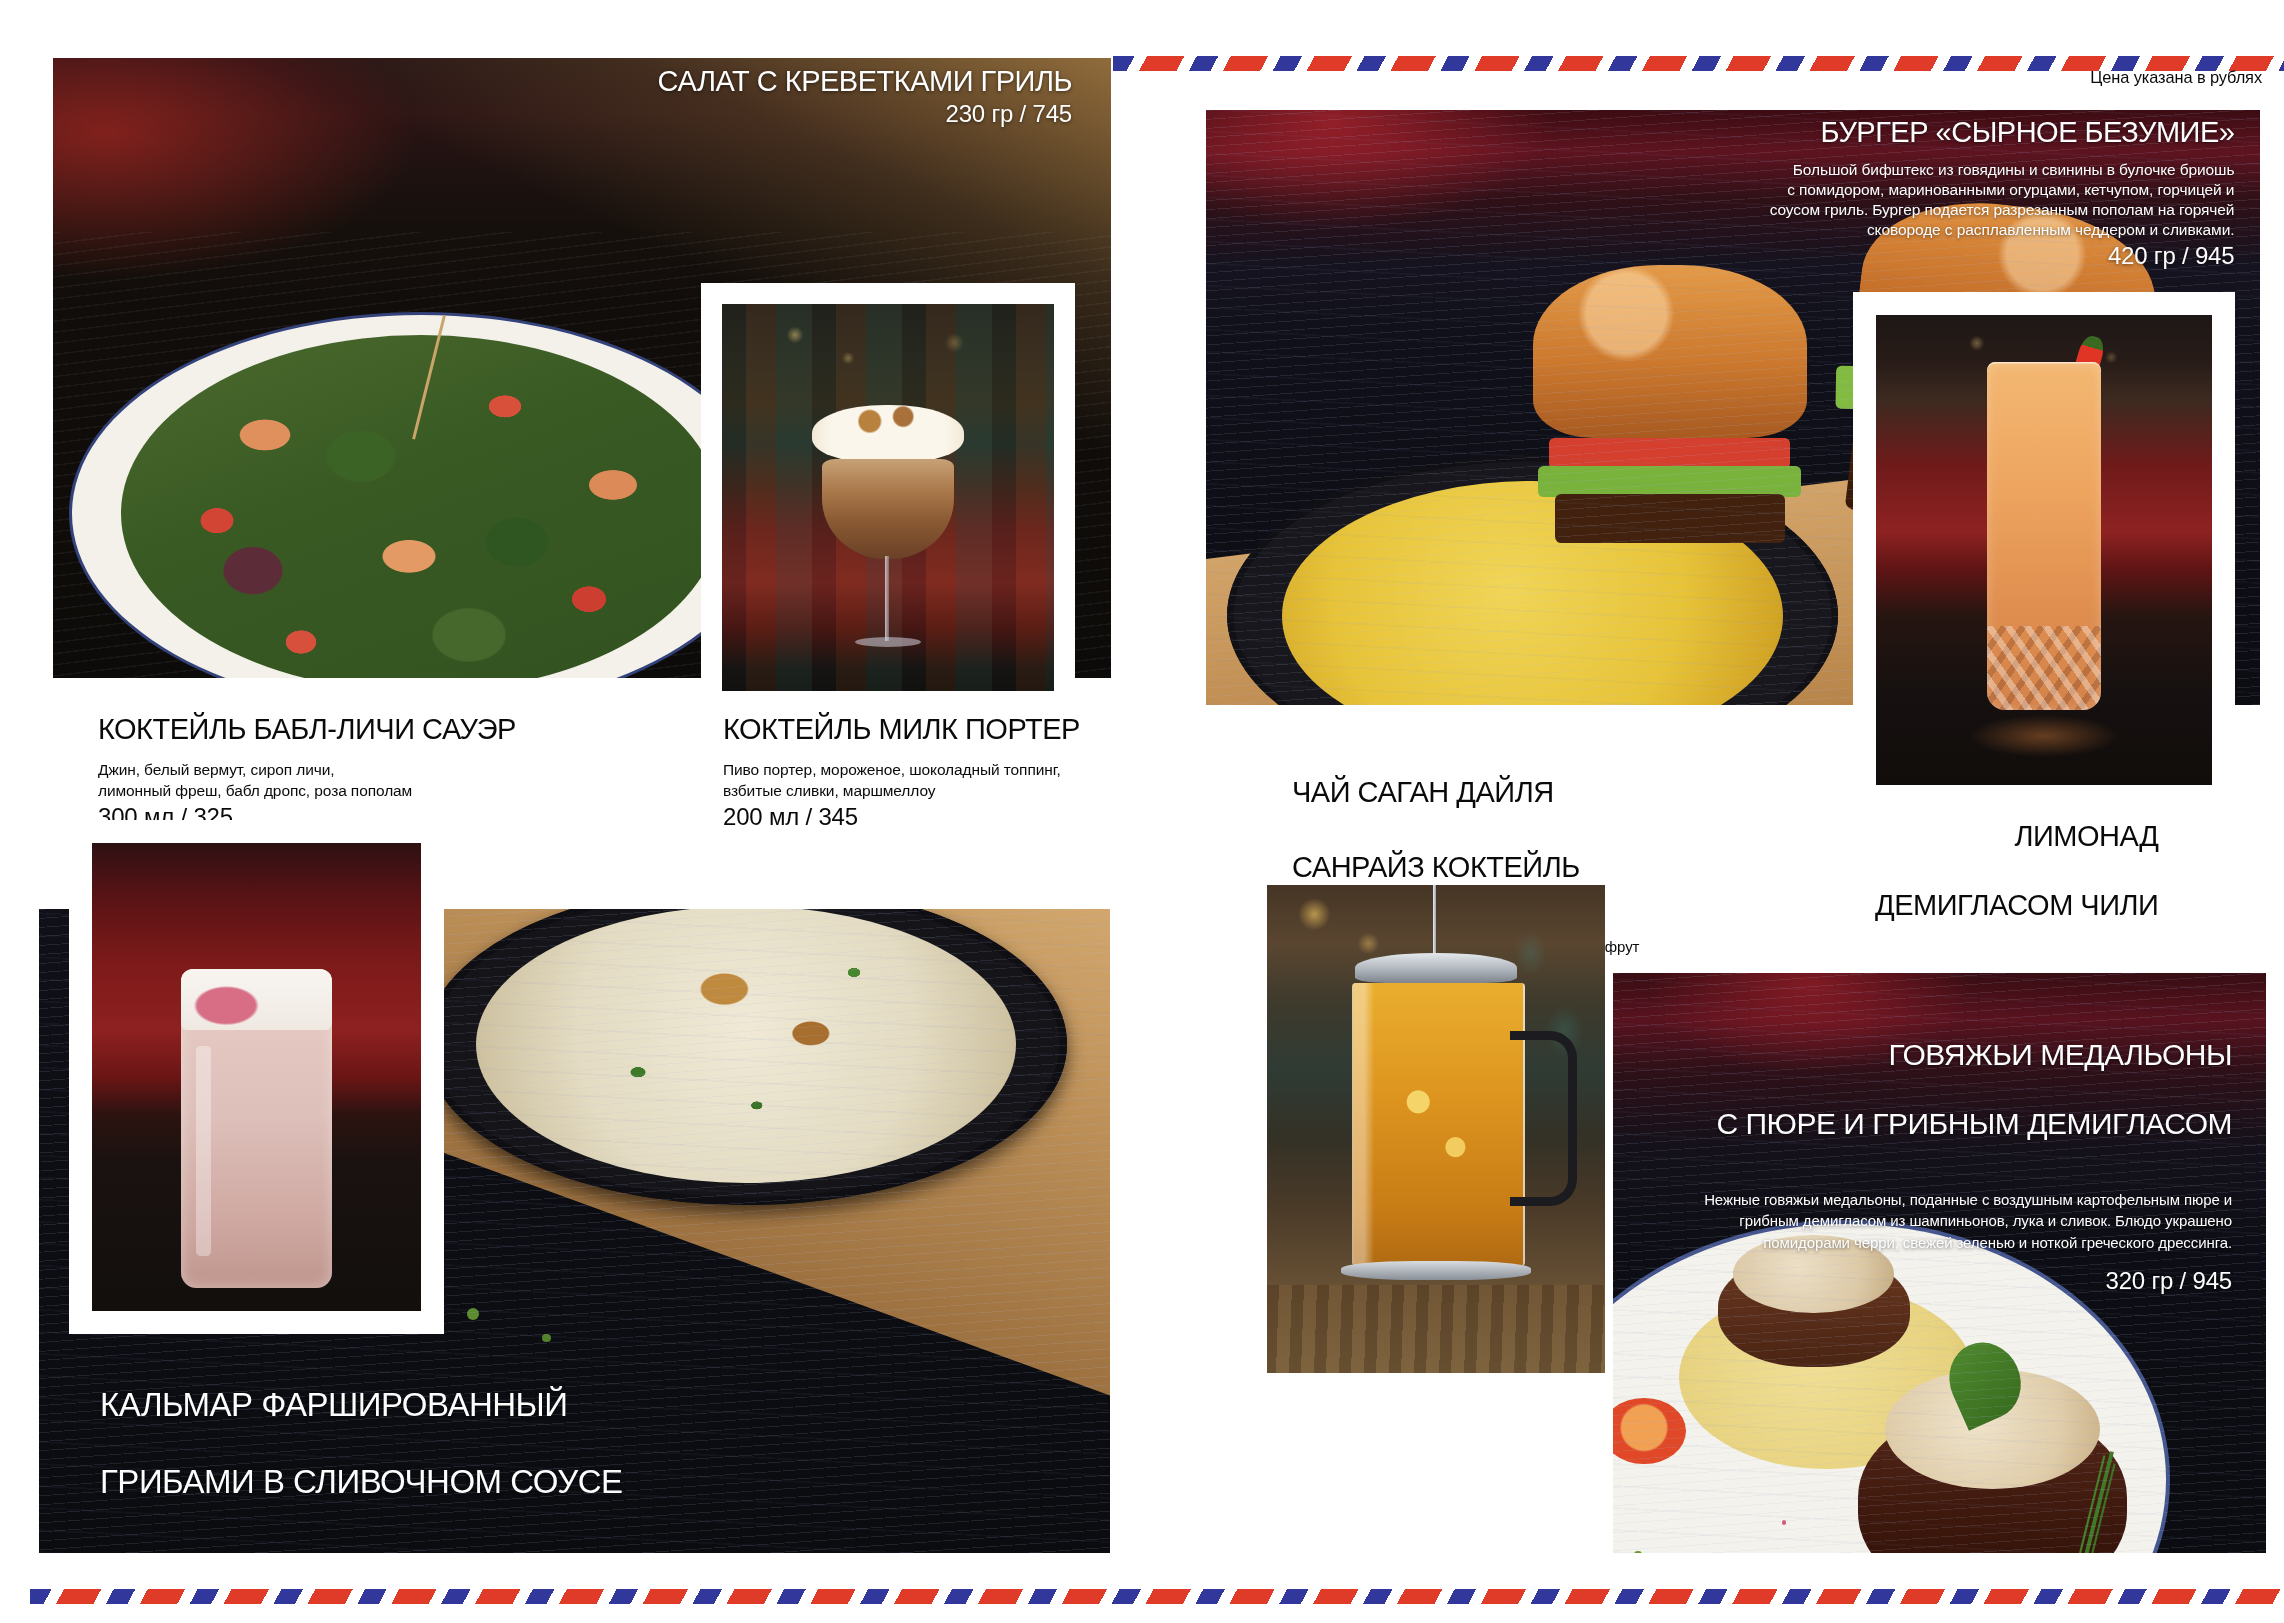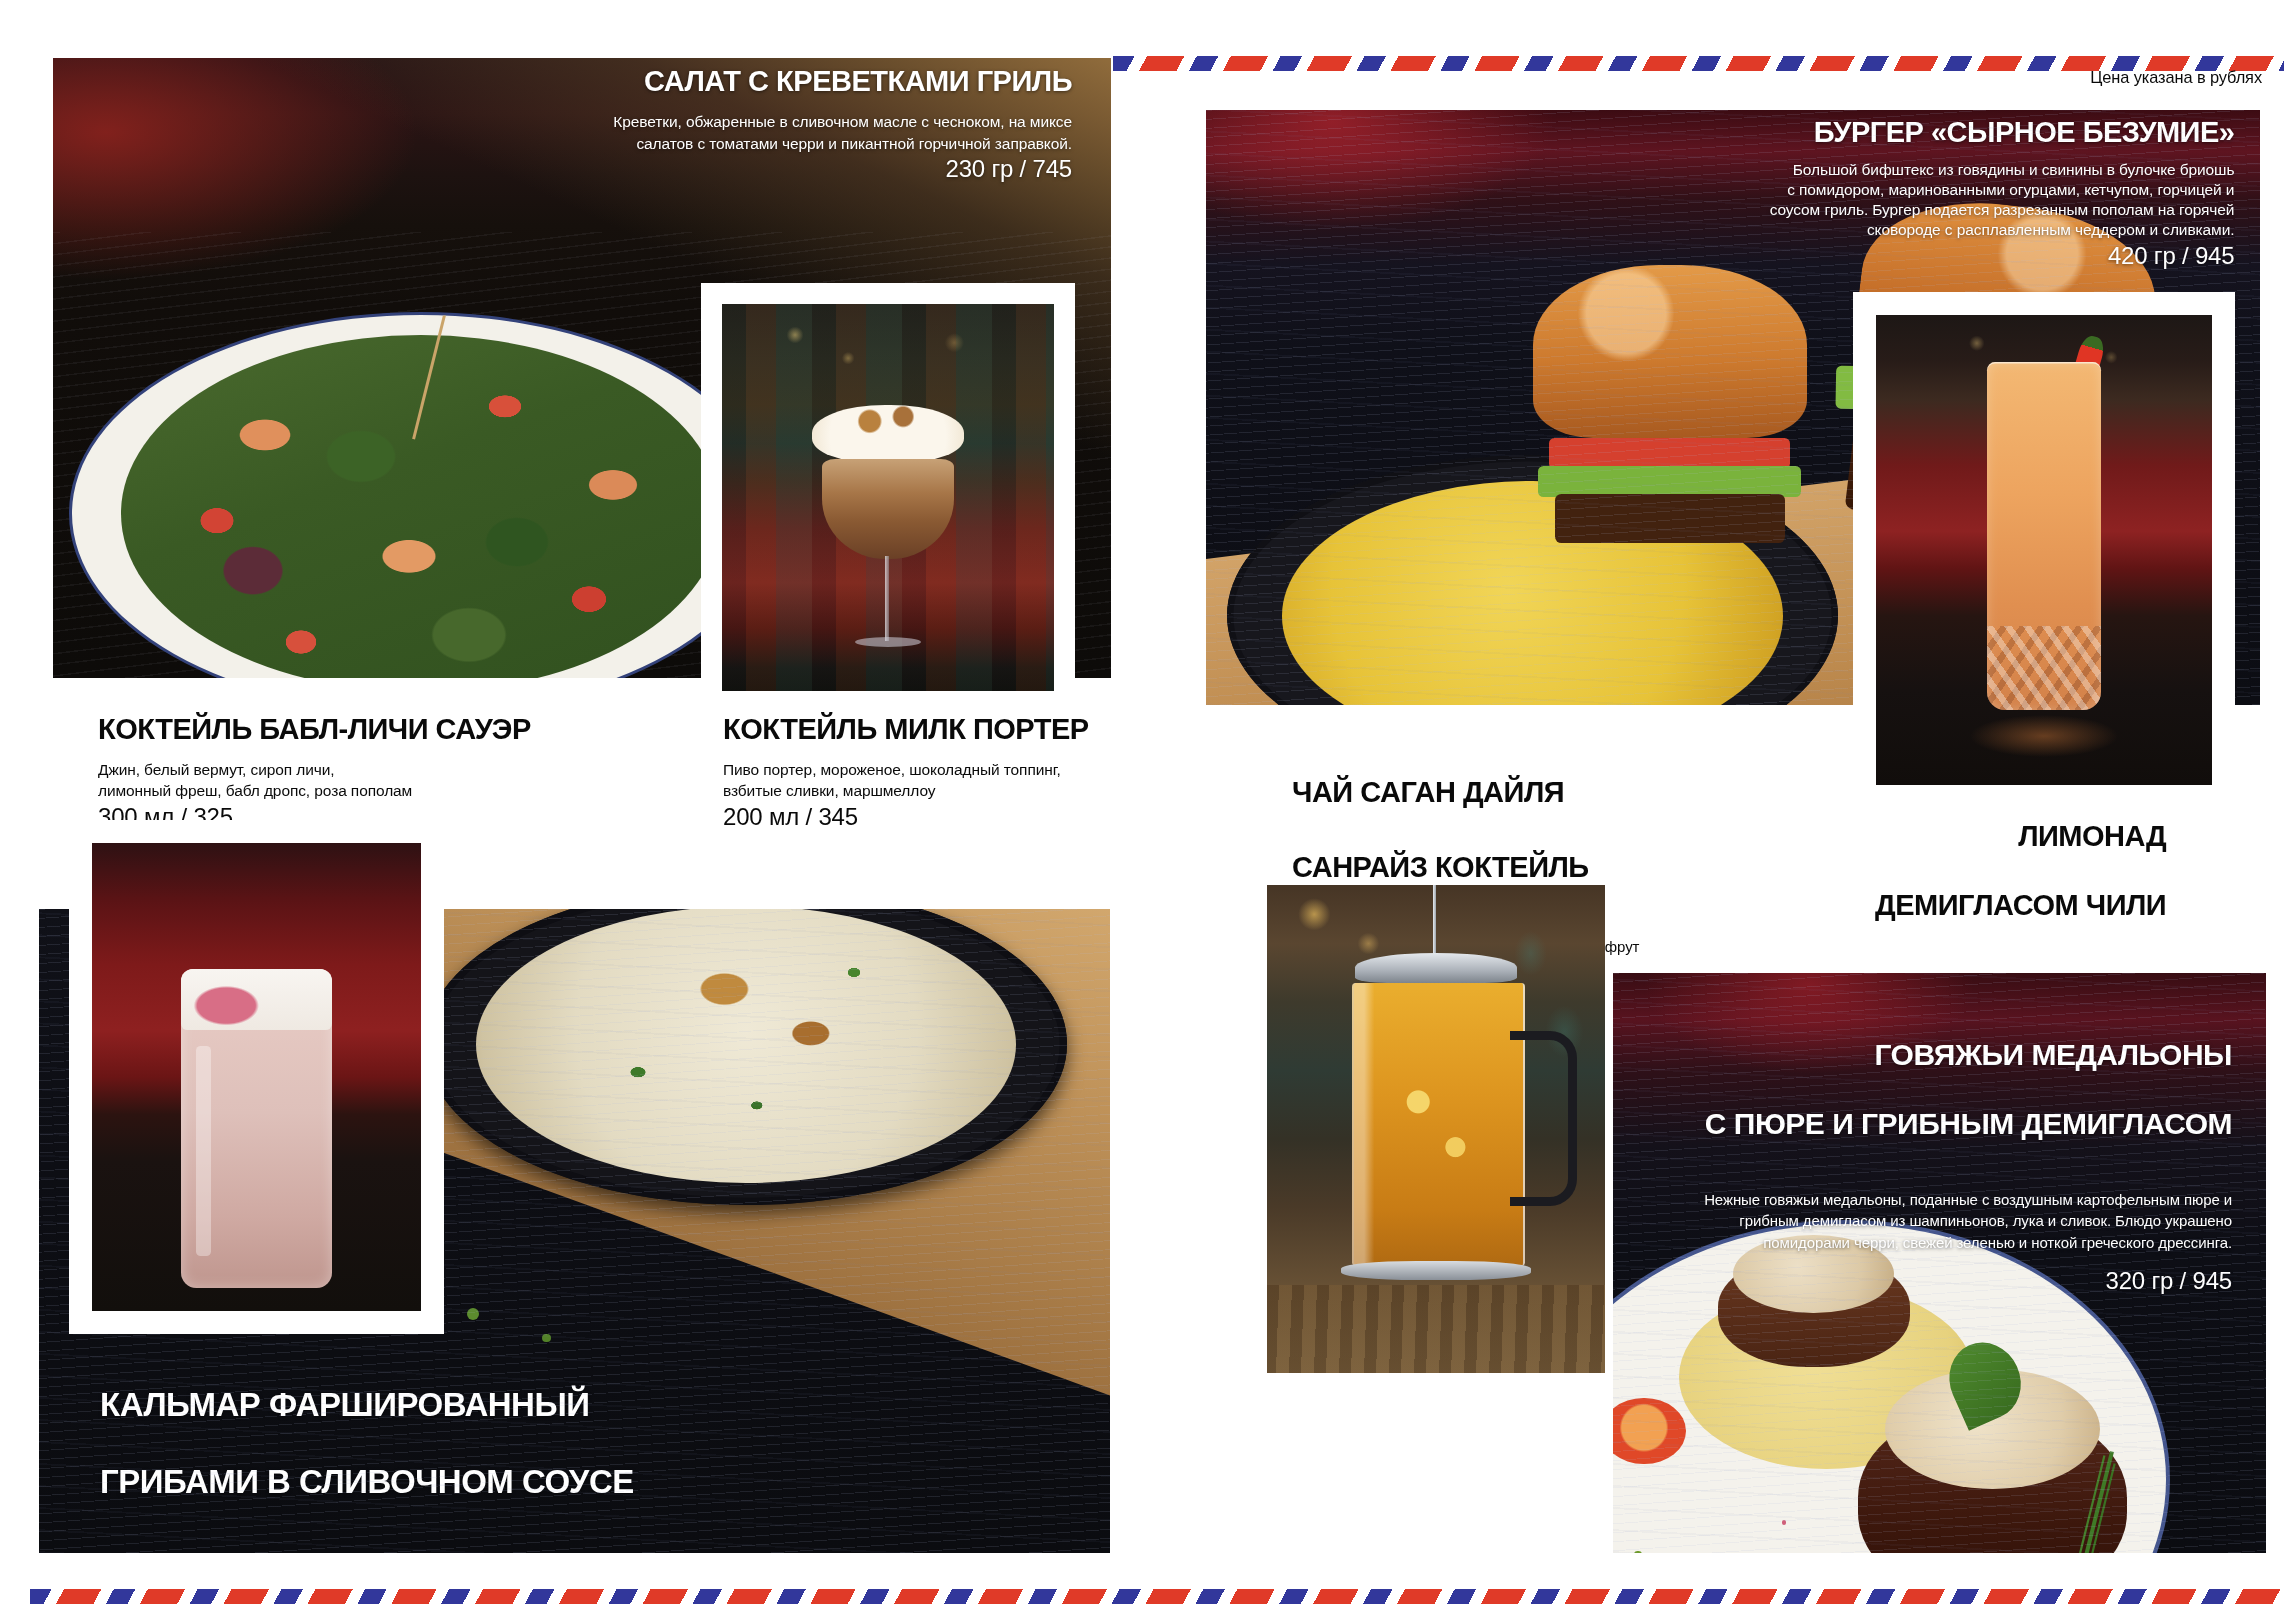--- a/index.html
+++ b/index.html
@@ -10,7 +10,7 @@
   .interior{position:absolute;overflow:hidden;}
   .ov{position:absolute;color:#fff;text-shadow:0 0.9px 3.7px rgba(0,0,0,.55);}
   .tb{position:absolute;color:#0a0a0a;}
-  .title{font-size:29px;line-height:1.16;letter-spacing:-0.5px;font-weight:700;white-space:pre-line;}
+  .title{font-size:29px;line-height:1.16;letter-spacing:-0.5px;font-weight:400;white-space:pre-line;}
   .title.big{font-size:33px;}
   .desc{font-size:15.5px;line-height:1.4;letter-spacing:-0.1px;margin-top:12px;}
   .desc div{white-space:nowrap;}

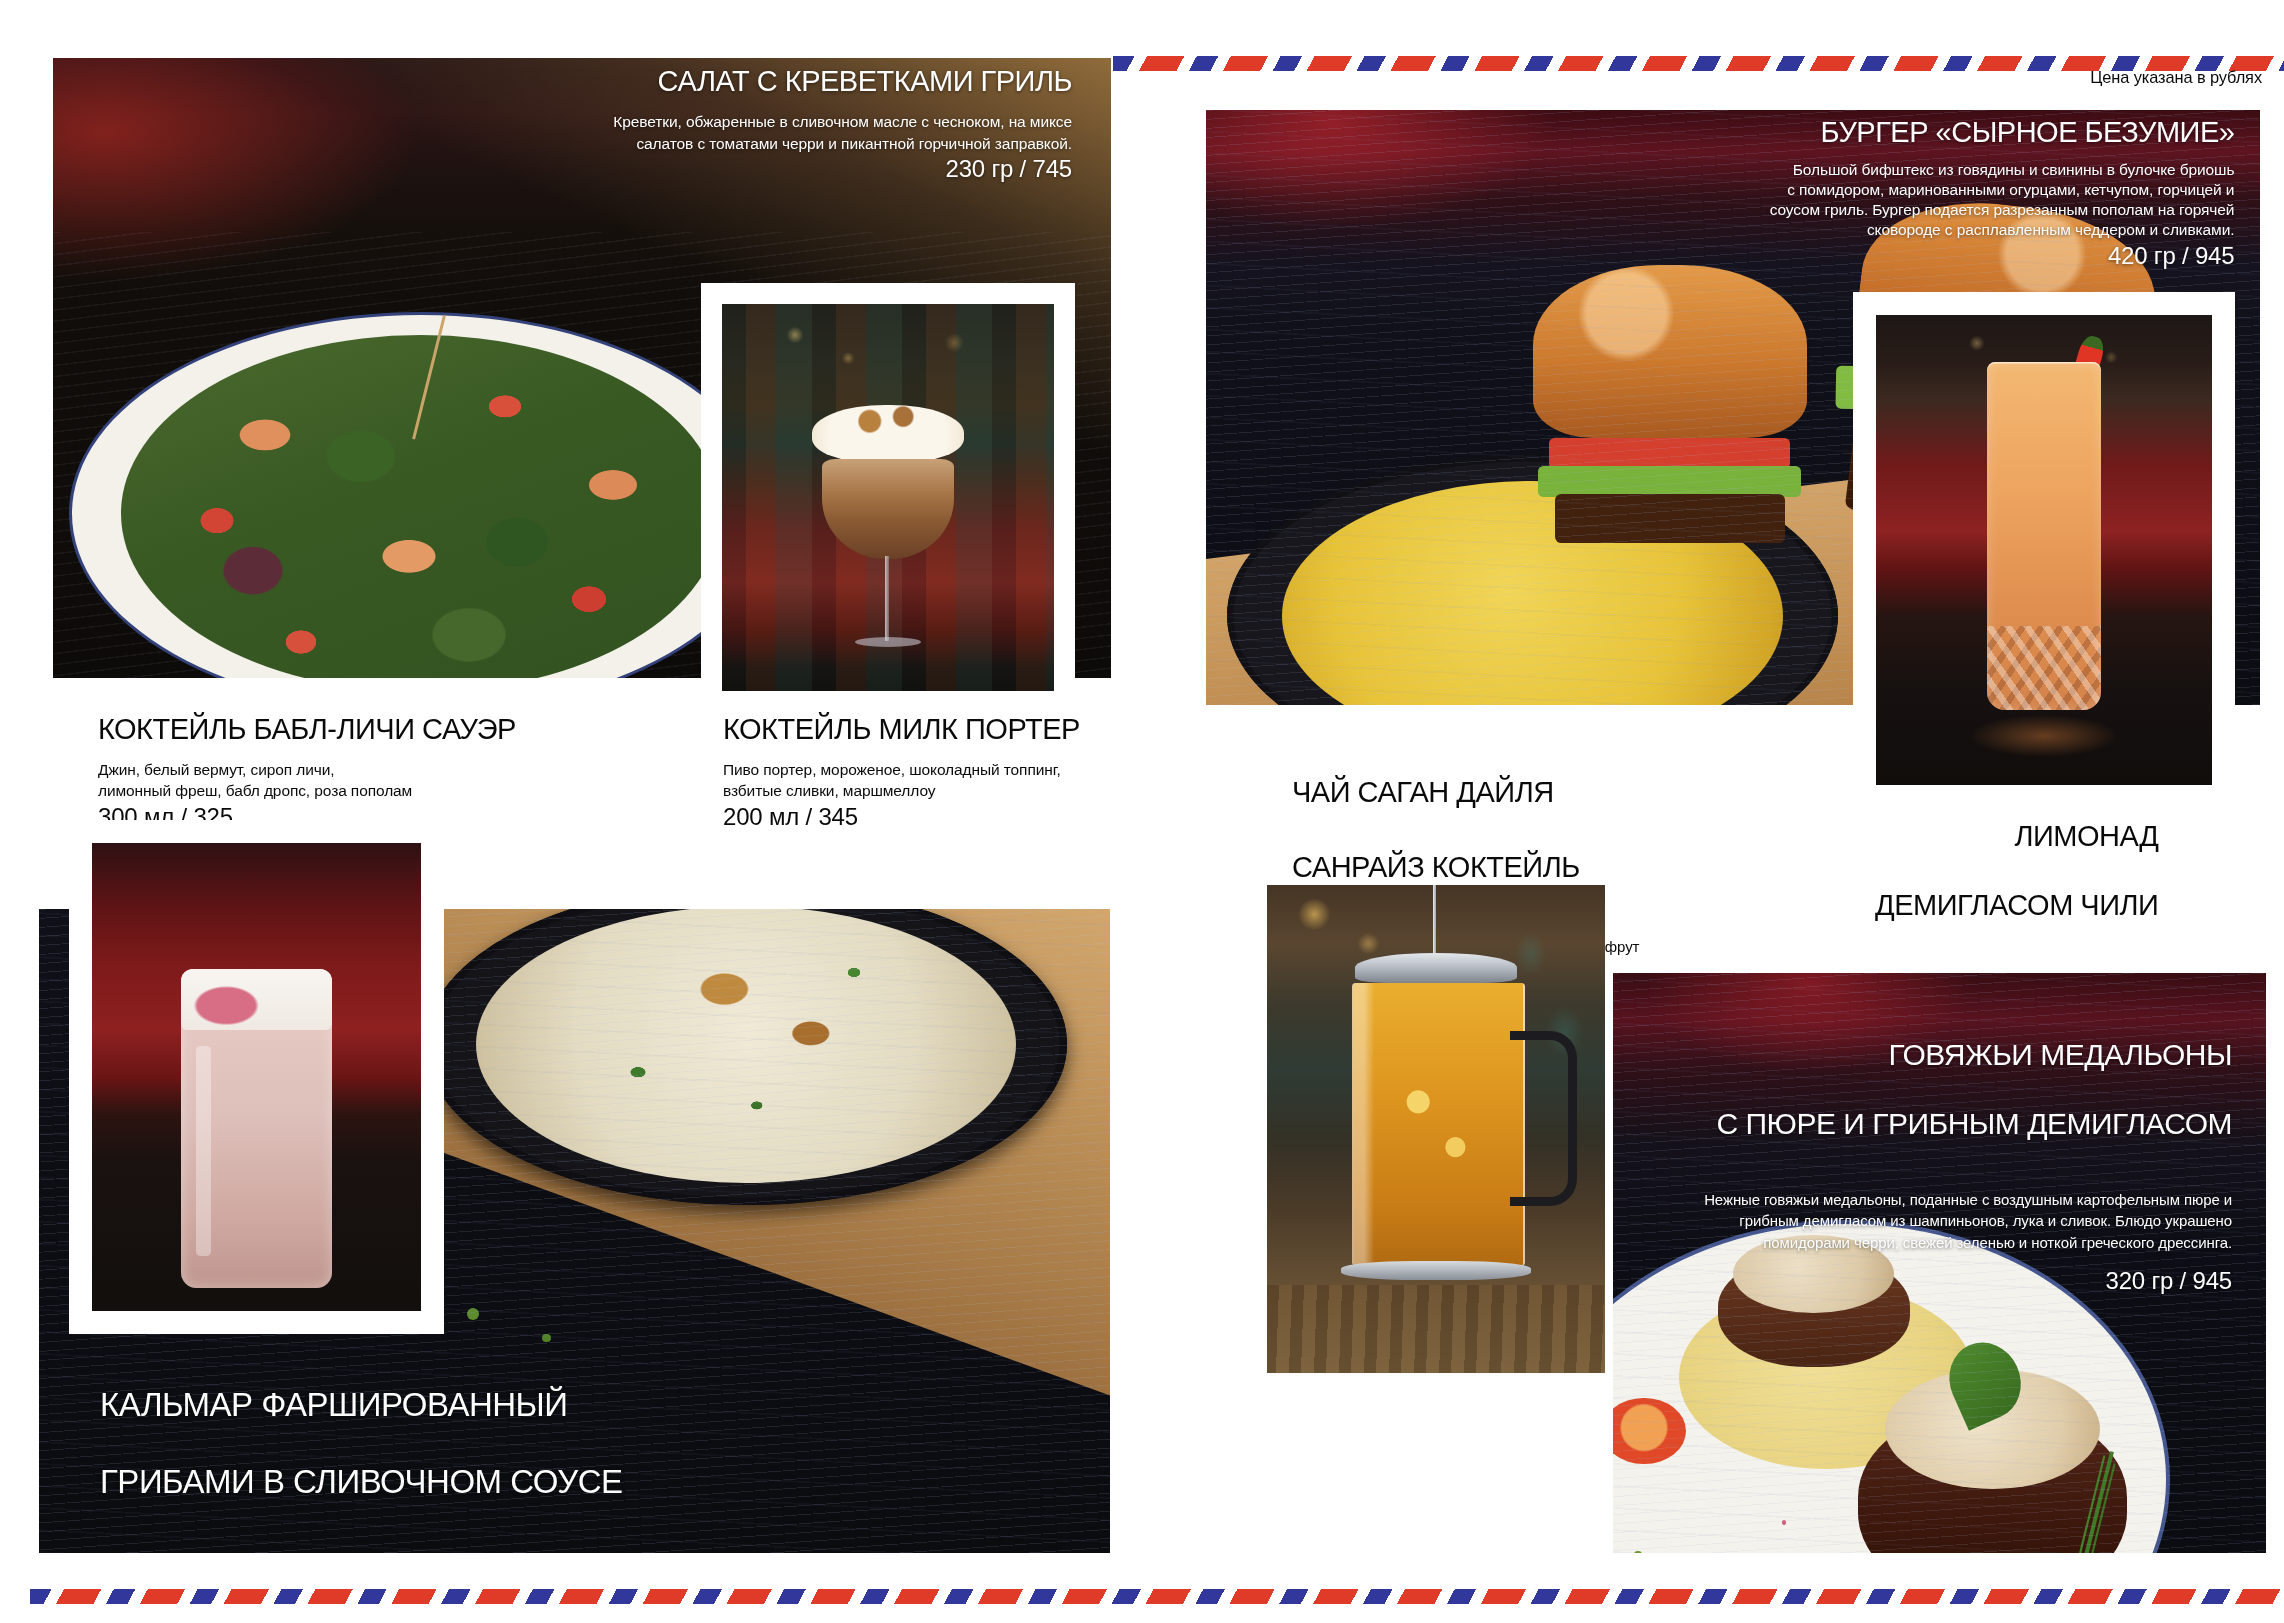--- a/index.html
+++ b/index.html
@@ -59,10 +59,6 @@
     </div>
     <div class="ov right" style="top:7.3px;right:39px;">
       <div class="title">САЛАТ С КРЕВЕТКАМИ ГРИЛЬ</div>
-      <div class="desc">
-        <div>Креветки, обжаренные в сливочном масле с чесноком, на миксе</div>
-        <div>салатов с томатами черри и пикантной горчичной заправкой.</div>
-      </div>
       <div class="price">230 гр / 745</div>
     </div>
   </div>

